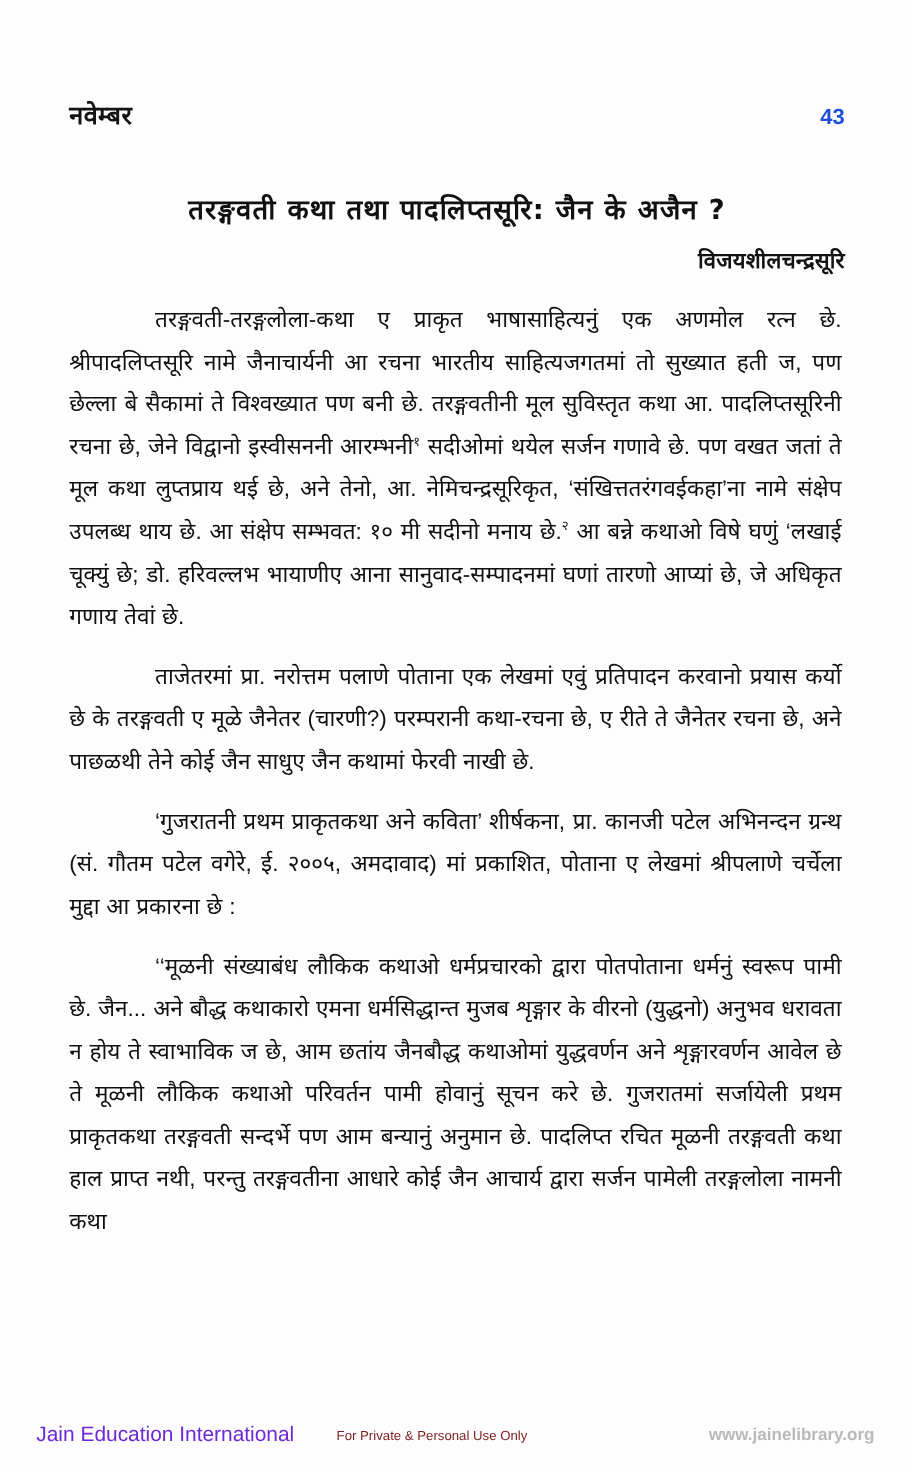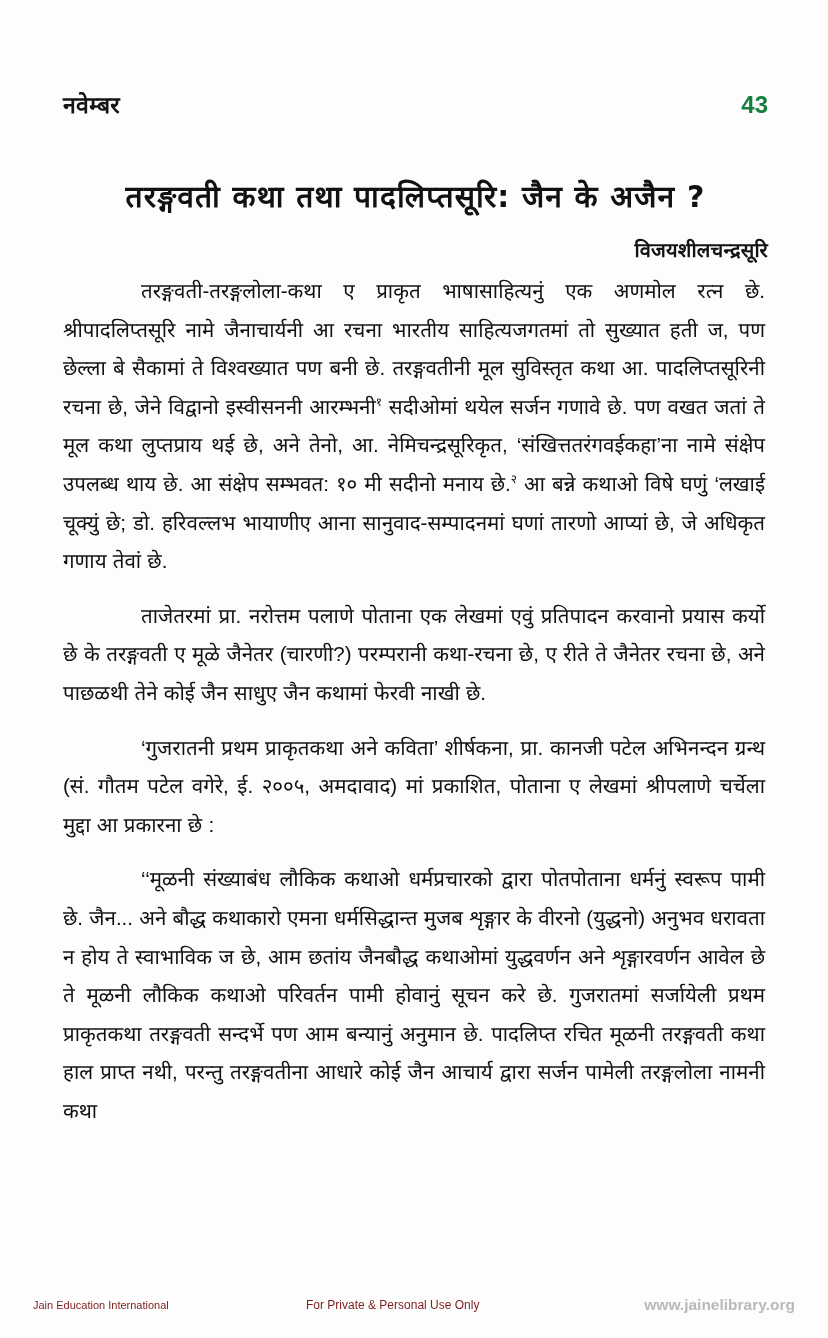--- a/index.html
+++ b/index.html
@@ -41,9 +41,9 @@
   }
   .running-head .folio {
     font-family: "Liberation Sans", sans-serif;
-    font-size: 24px;
+    font-size: 20px;
     font-weight: 700;
-    color: #15803d;
+    color: #1d4ed8;
   }
   
   .title-block {

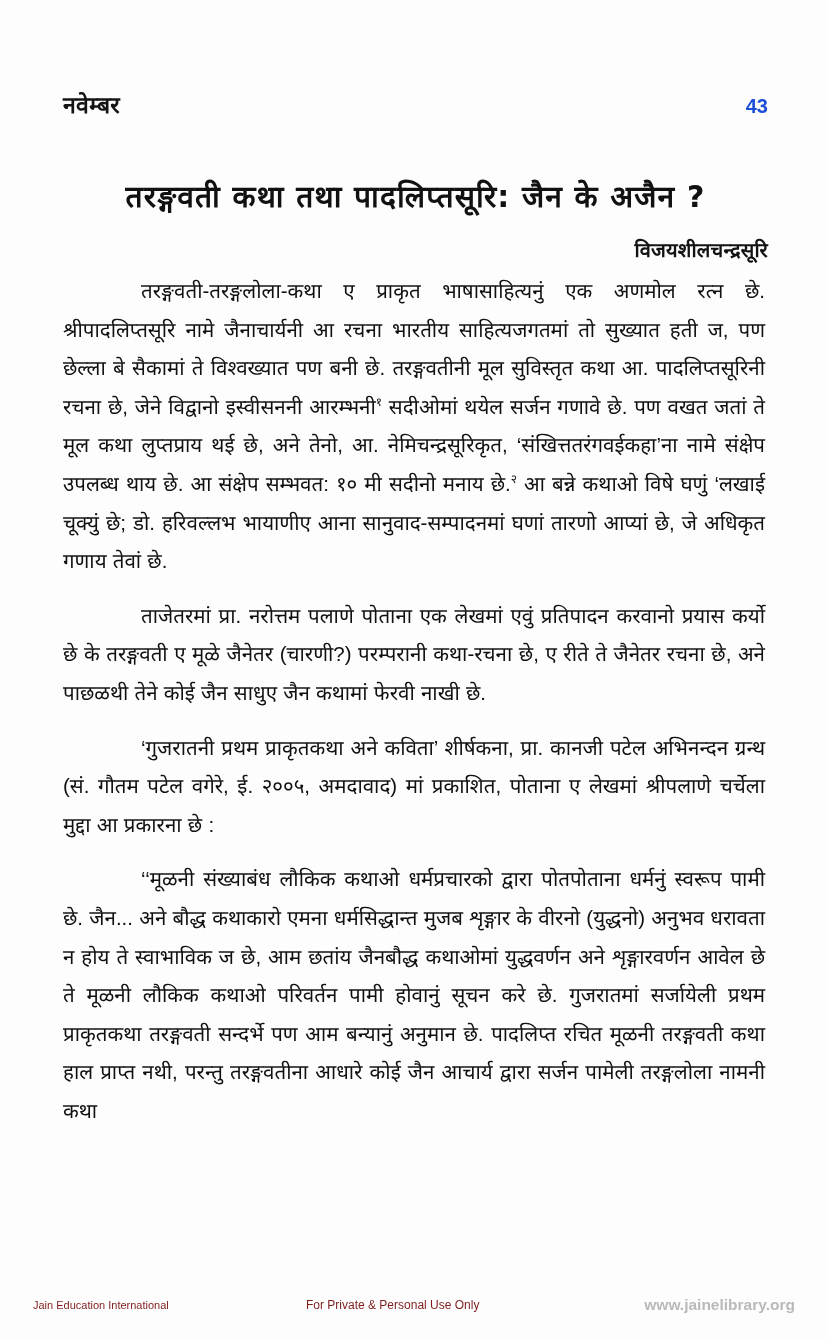--- a/index.html
+++ b/index.html
@@ -54,7 +54,7 @@
   }
   .article-title {
     font-family: "DejaVu Sans", sans-serif;
-    font-size: 30px;
+    font-size: 25px;
     font-weight: 700;
     color: #111111;
     text-align: center;

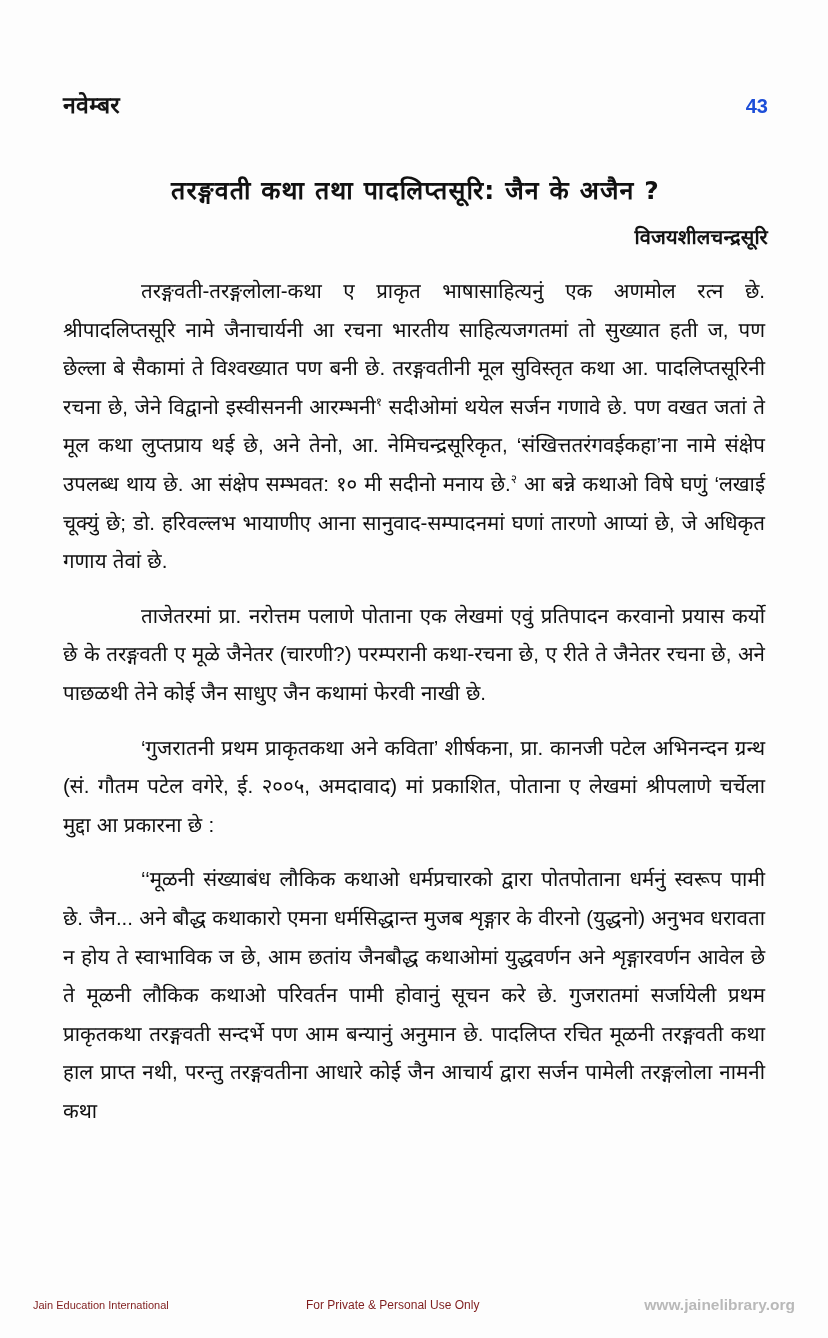--- a/index.html
+++ b/index.html
@@ -114,8 +114,8 @@
   .footer .f-left {
     position: absolute;
     left: 33px;
-    font-size: 11px;
-    color: #7f1d1d;
+    font-size: 19px;
+    color: #6d28d9;
     font-family: "Liberation Sans", sans-serif;
     white-space: nowrap;
   }

